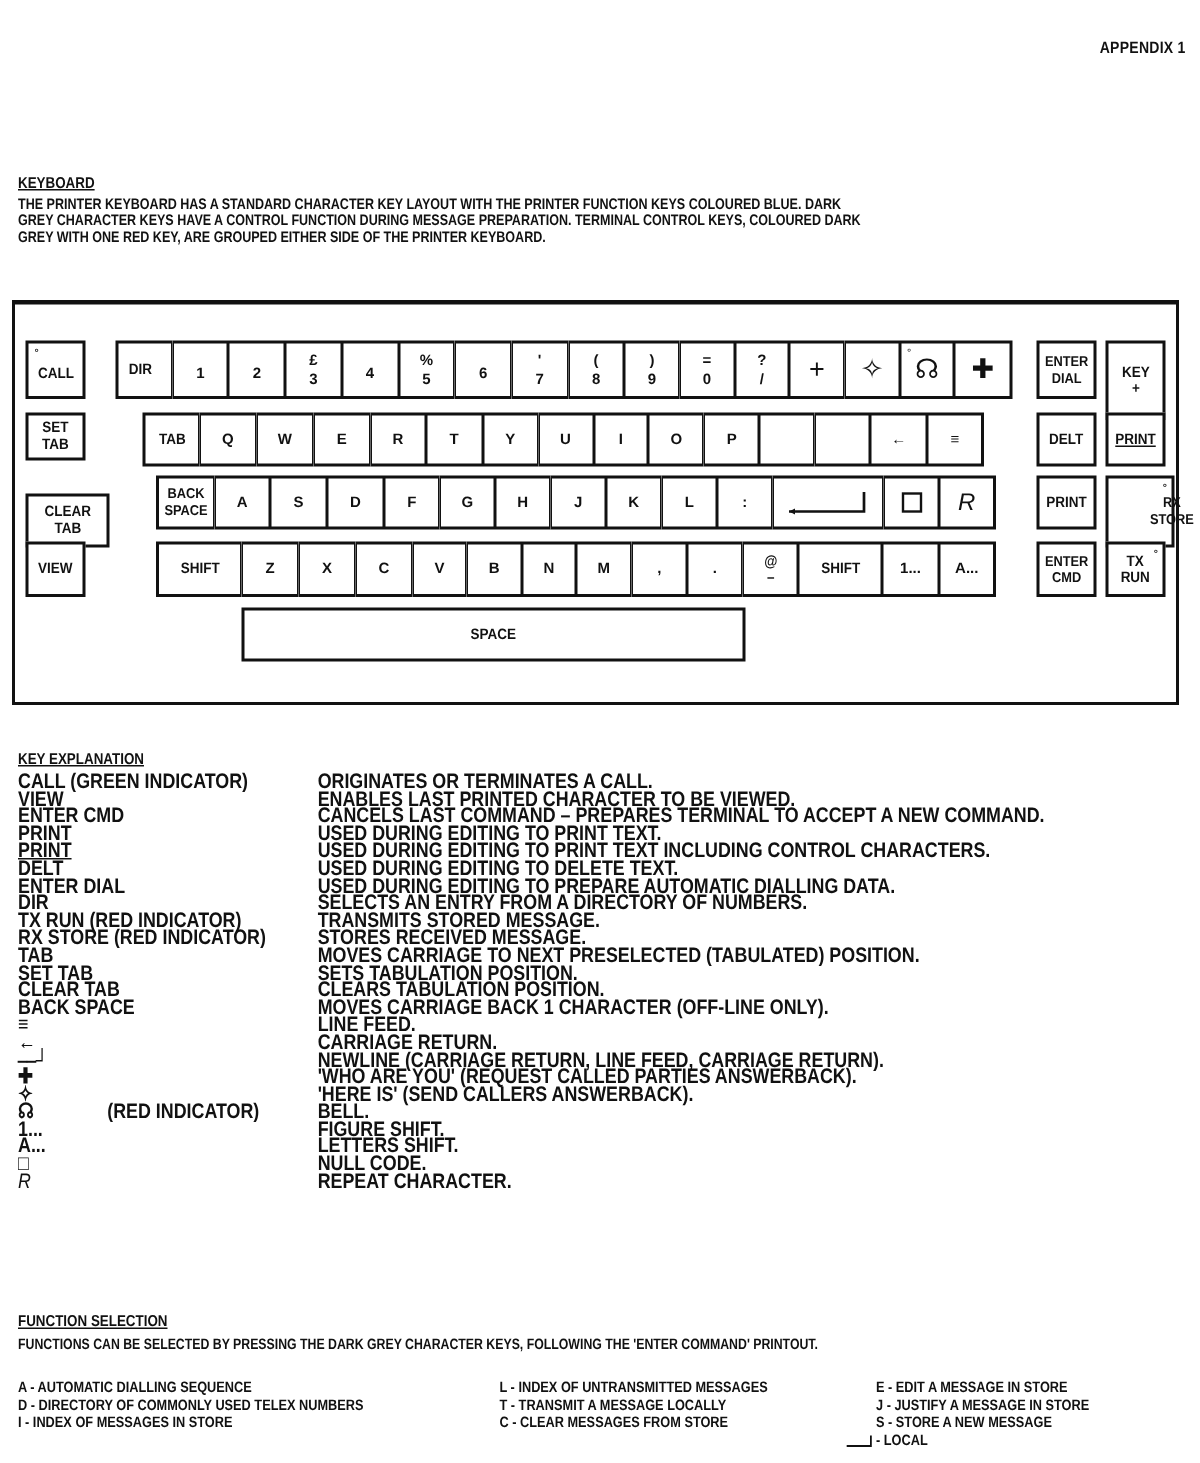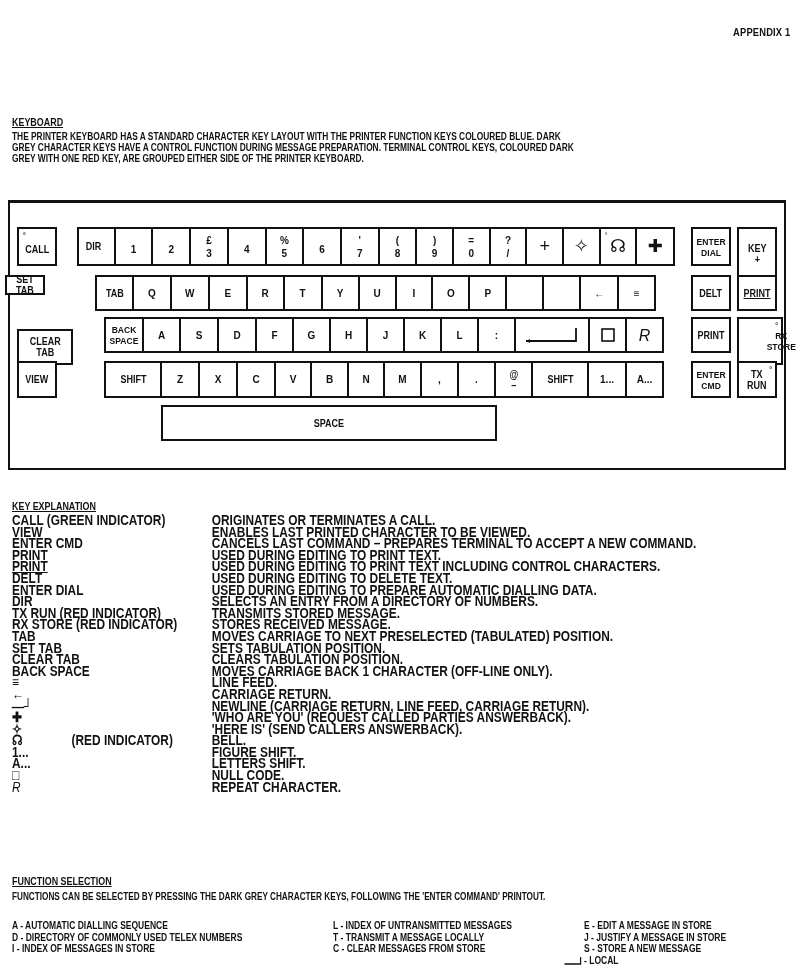--- a/index.html
+++ b/index.html
@@ -51,7 +51,7 @@
   <span class="dot">°</span>
   <span class="lbl" style="padding-top:6px;">CALL</span>
 </div>
-<div class="key" style="left:5px; top:275px; width:40px; height:20px;">
+<div class="key" style="left:17px; top:275px; width:40px; height:32px;">
   <span class="lbl">SET
 TAB</span>
 </div>

